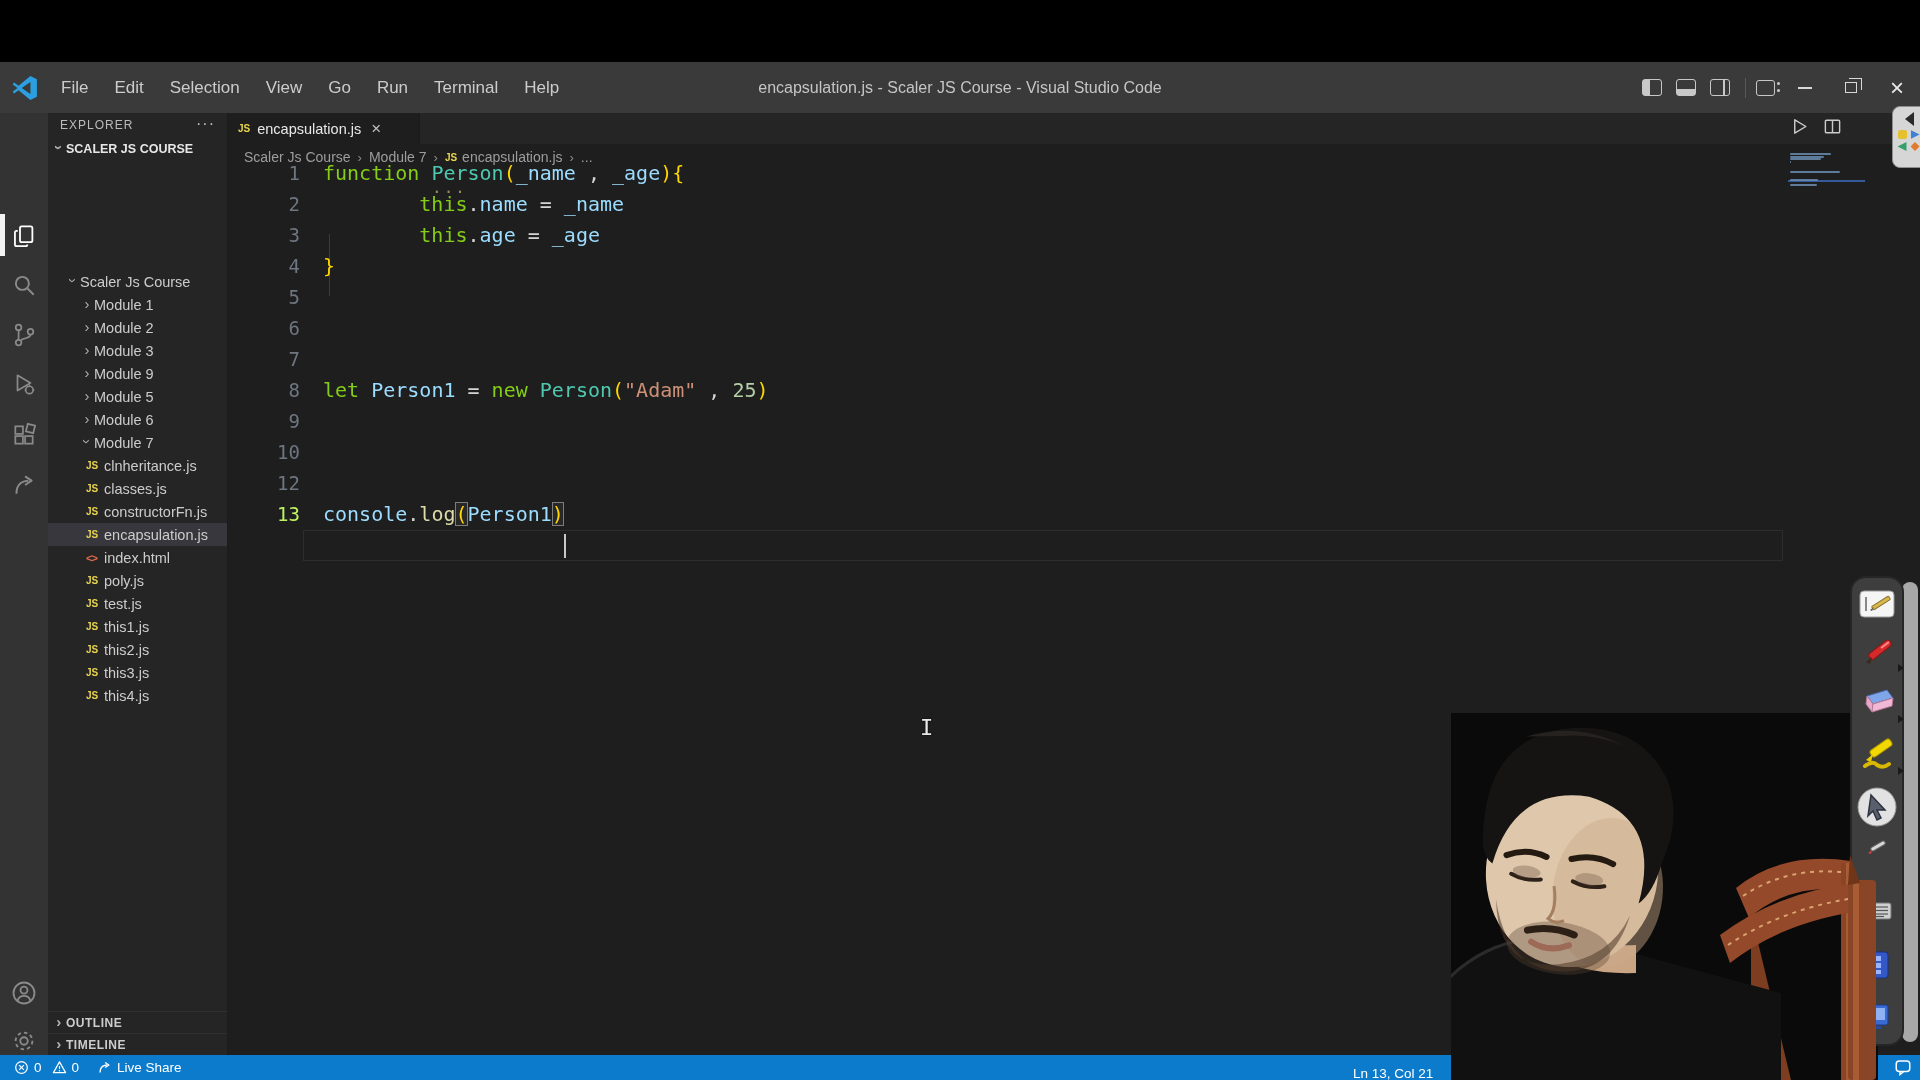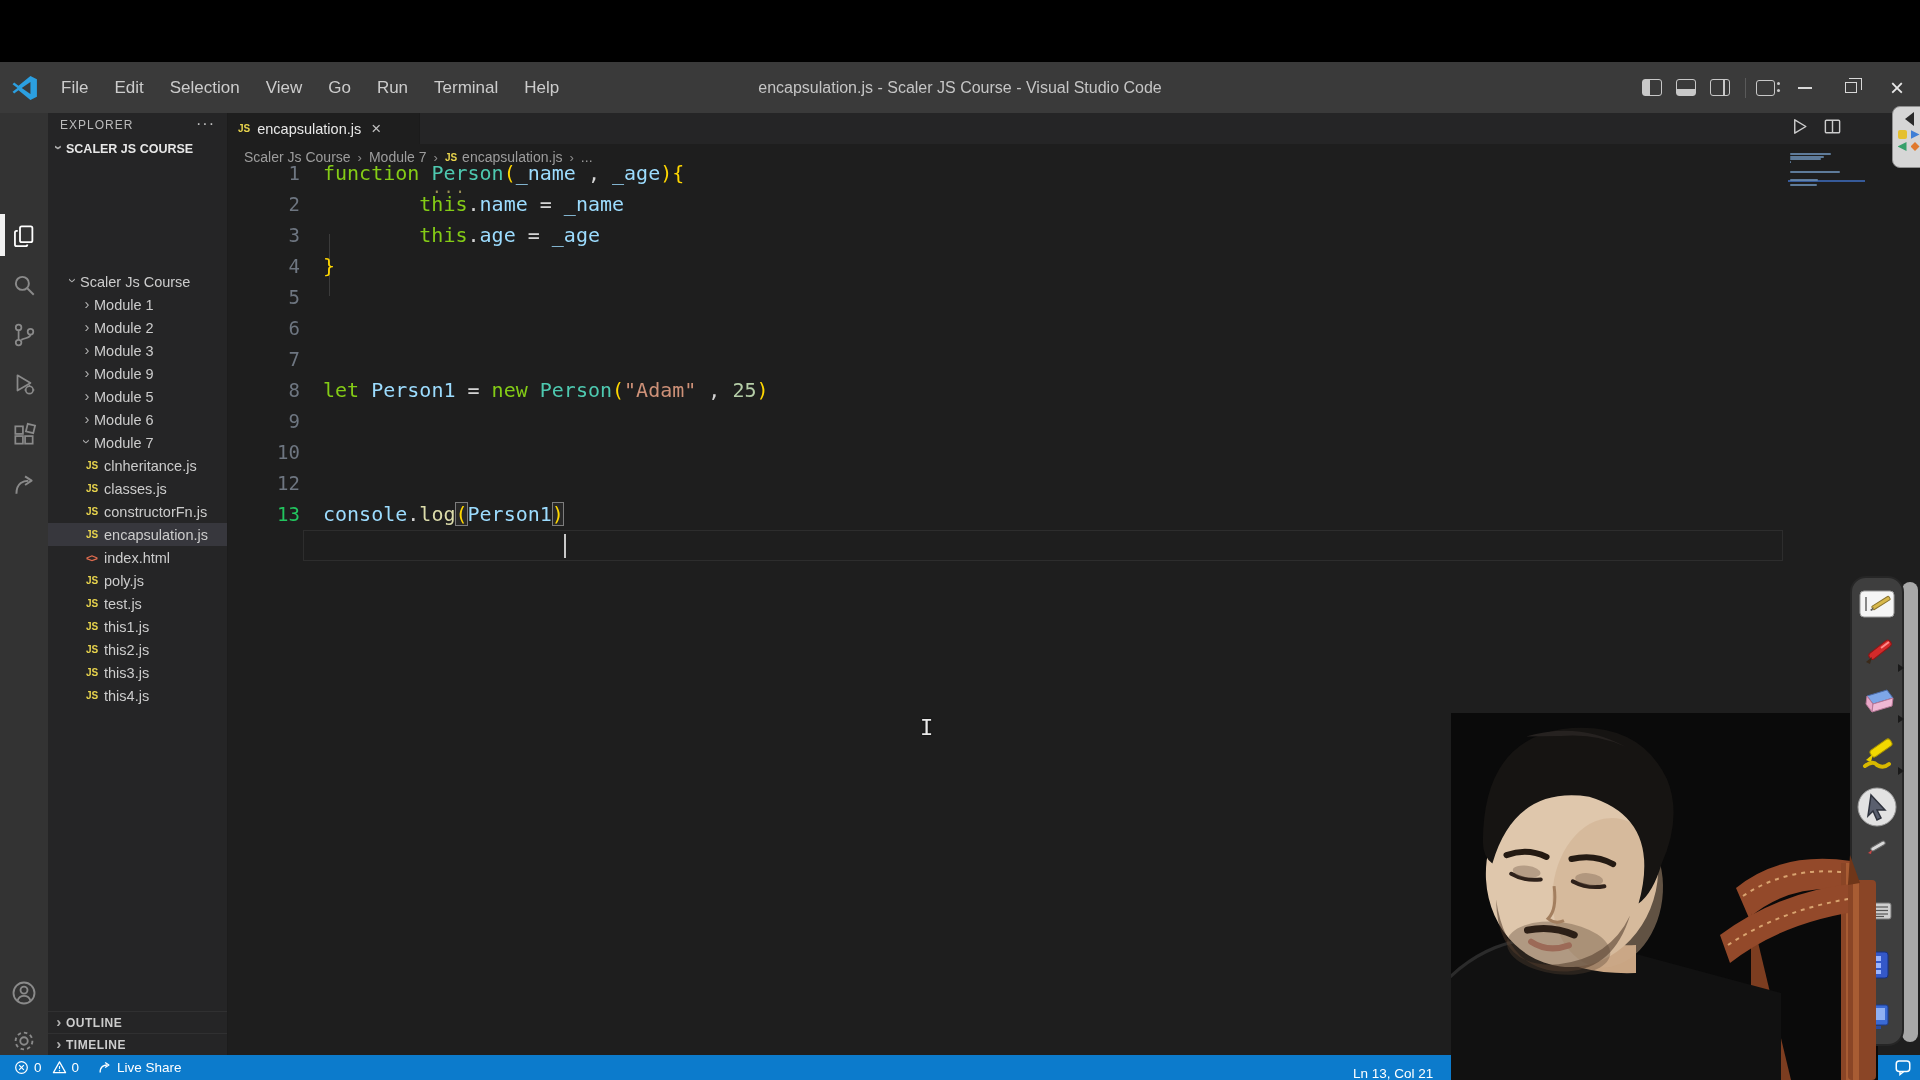--- a/index.html
+++ b/index.html
@@ -61,7 +61,7 @@
   #code-area { position:absolute; left:0; top:45px; width:100%; height:600px; font-family:"DejaVu Sans Mono", monospace; font-size:20px; }
   .code-line { height:31px; line-height:31px; white-space:pre; position:relative; padding-left:95px; }
   .ln { position:absolute; left:0; top:0; width:72px; text-align:right; color:#6e7681; font-size:19px; }
-  .ln.active { color:#22c55e; }
+  .ln.active { color:#bef264; }
   .tk-kw{color:#84cc16;} .tk-cls{color:#4ec9b0;} .tk-var{color:#9cdcfe;}
   .tk-str{color:#ce9178;} .tk-num{color:#b5cea8;} .tk-br{color:#ffd700;}
   .tk-fn{color:#dcdcaa;} .tk-pl{color:#d4d4d4;}

